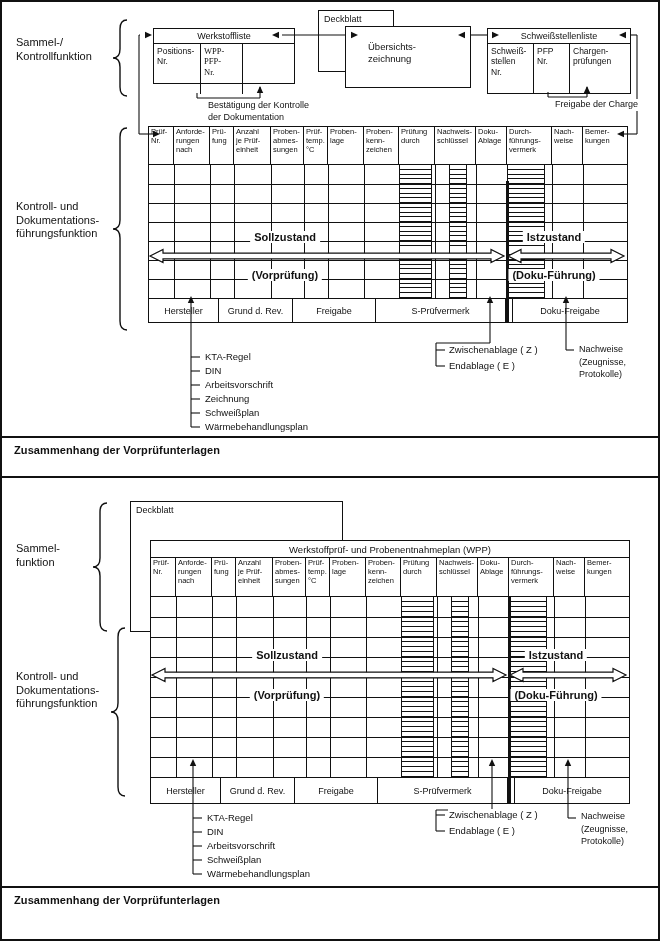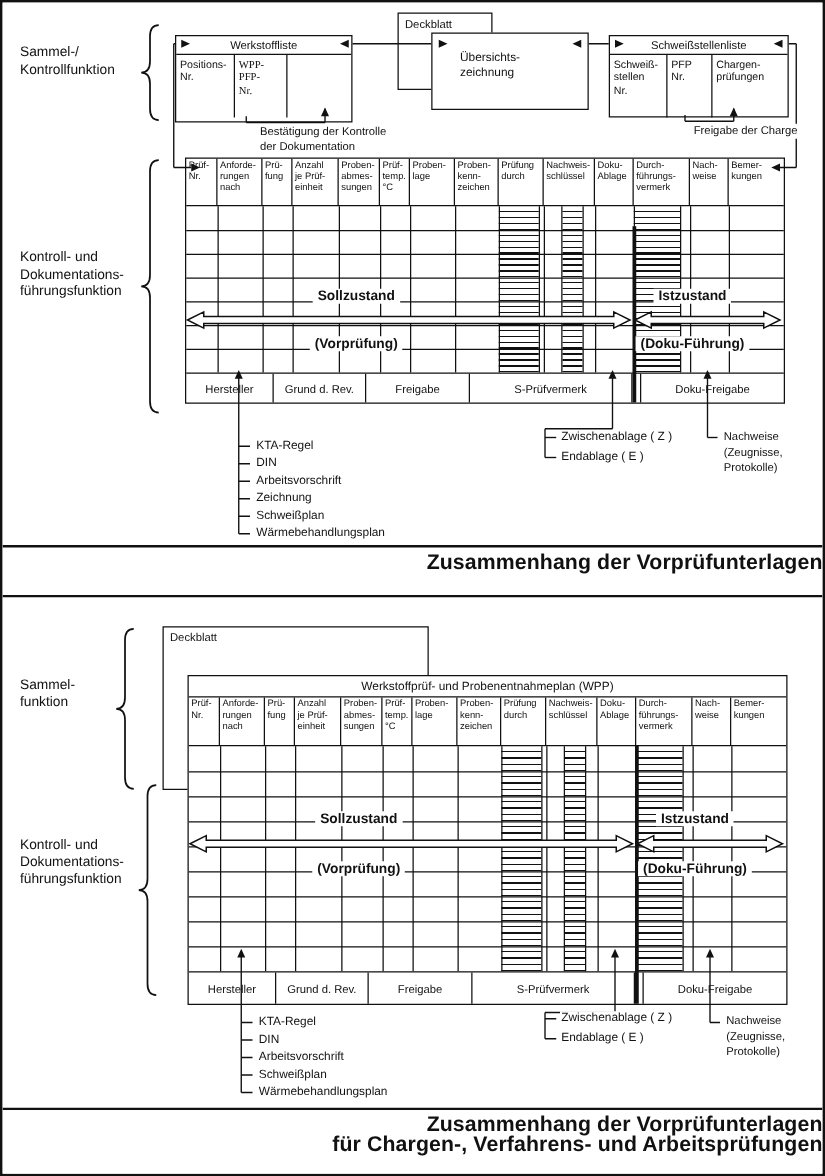--- a/index.html
+++ b/index.html
@@ -71,7 +71,7 @@
 zeichnung</div>
     </div>
 
-    <div class="docbox" style="left:138px;top:26px;width:142px;height:70px;">
+    <div class="docbox" style="left:151px;top:26px;width:142px;height:56px;">
       <div class="bx-title">Werkstoffliste</div>
       <div class="bx-cells">
         <div class="bx-cell" style="width:47px;height:50px;">Positions-

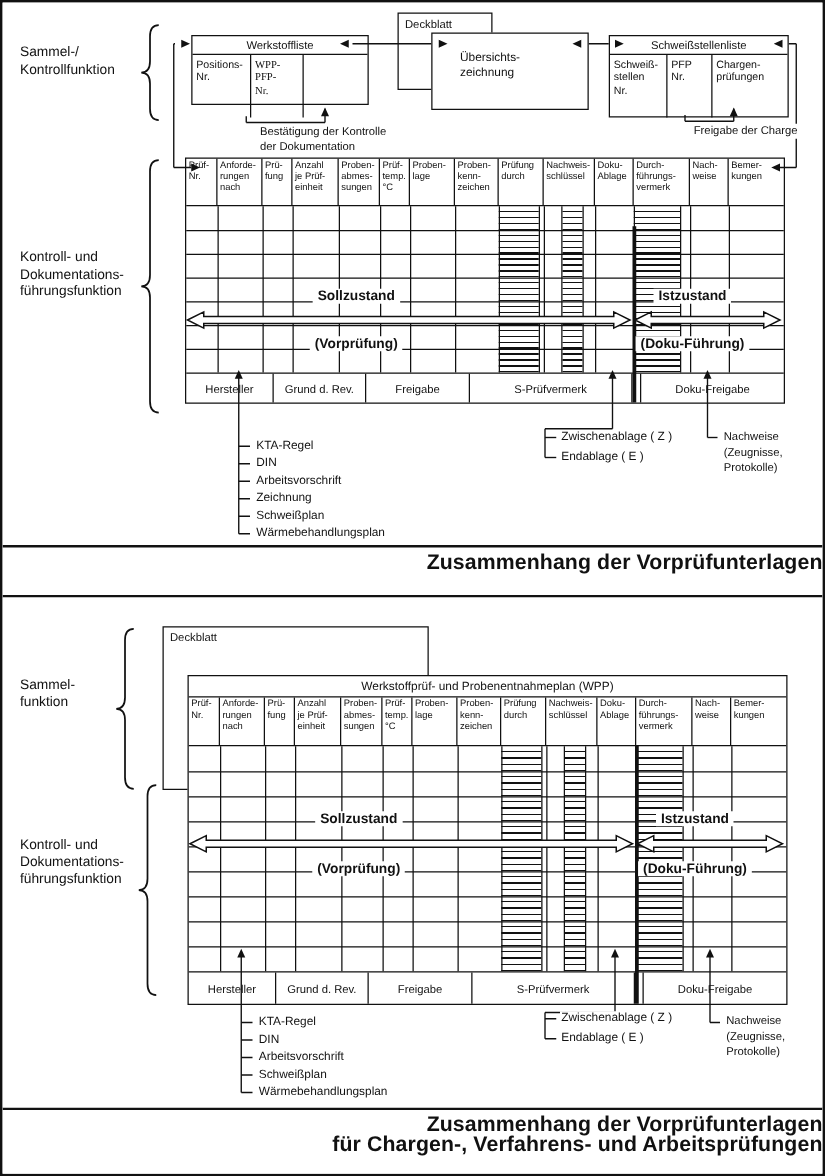--- a/index.html
+++ b/index.html
@@ -16,7 +16,7 @@
     padding:4px 0 0 12px;background:#fff;}
   #caption2{border-bottom:none;height:53px;}
   #caption1{height:42px;}
-  .caption-line{font-size:17px;font-weight:bold;line-height:16px;letter-spacing:0.1px;text-align:right;}
+  .caption-line{font-size:11px;font-weight:bold;line-height:16px;letter-spacing:0.1px;}
 
   .func-label{position:absolute;font-size:11px;line-height:13.5px;white-space:pre-line;}
   .docbox{position:absolute;background:#fff;border:1.5px solid #111;box-sizing:border-box;}

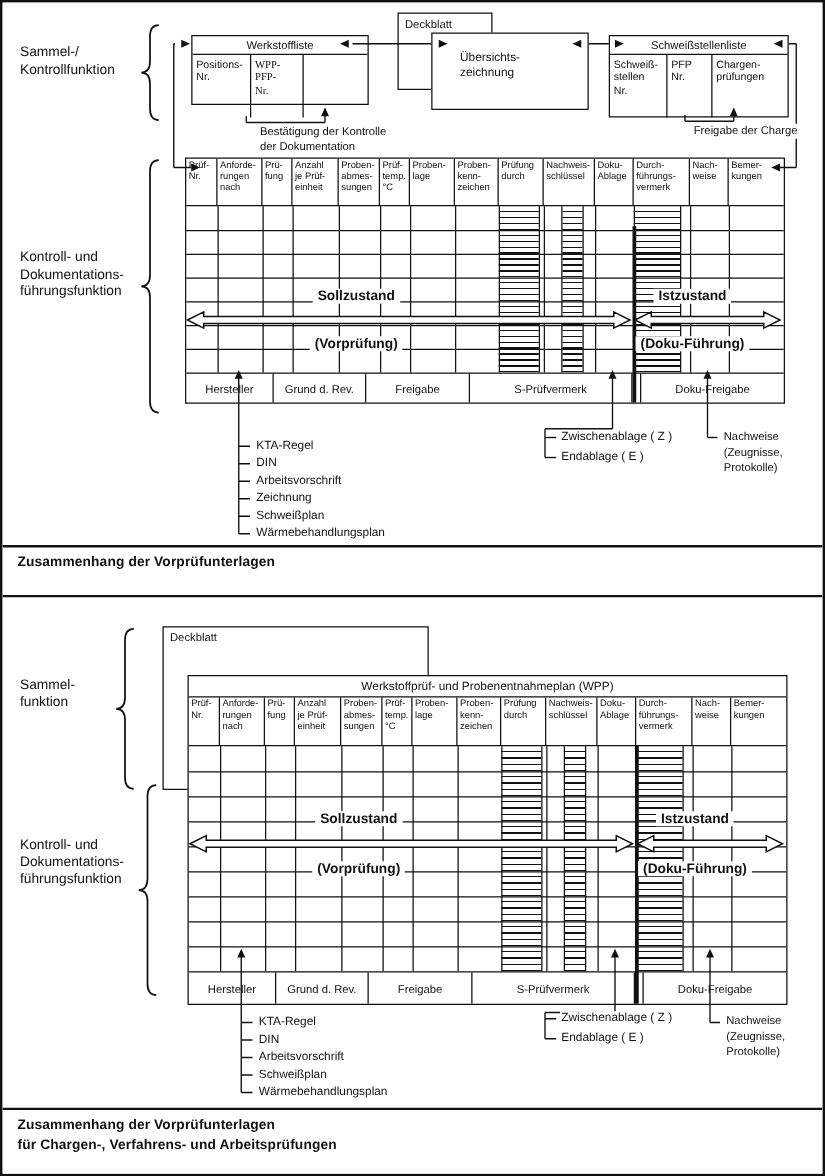--- a/index.html
+++ b/index.html
@@ -379,7 +379,6 @@
 
   <div class="caption-band" id="caption2">
     <div class="caption-line">Zusammenhang der Vorprüfunterlagen</div>
-    <div class="caption-line">für Chargen-, Verfahrens- und Arbeitsprüfungen</div>
   </div>
 
 </div>

